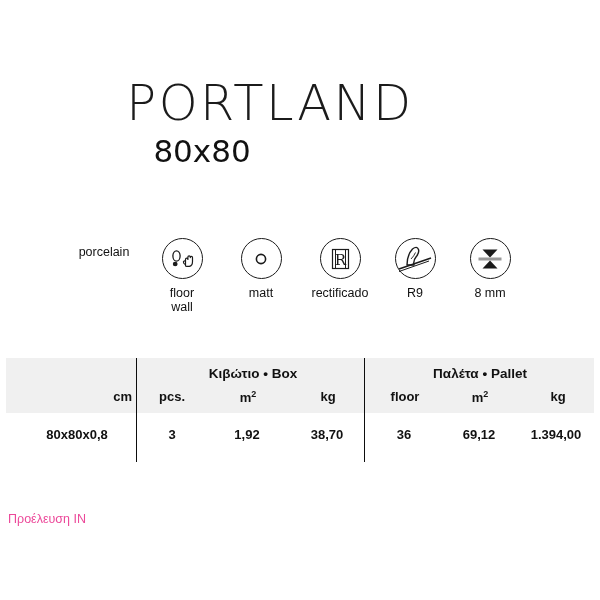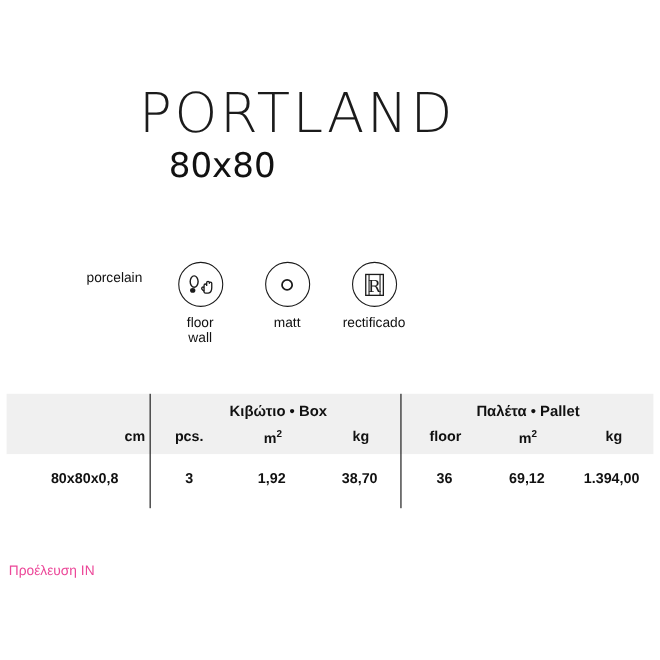--- a/index.html
+++ b/index.html
@@ -224,6 +224,17 @@
     <div class="icon-label">rectificado</div>
   </div>
 
+  <div class="icon-cell" style="left:367px;">
+    <div class="icon-circle">
+      <svg width="38" height="38" viewBox="0 0 38 38" style="position:absolute;left:0.5px;top:0.5px;">
+        <line x1="3" y1="29" x2="35" y2="18" stroke="#1b1b1b" stroke-width="1.5"></line>
+        <line x1="3" y1="31.5" x2="33" y2="21" stroke="#1b1b1b" stroke-width="1"></line>
+        <path d="M11 25 Q11 15 16.5 9 Q21 5.5 22.5 9.5 Q23.5 13 20 17 Q17 20.5 18 25 Z" fill="none" stroke="#1b1b1b" stroke-width="1.4" stroke-linejoin="round"></path>
+        <path d="M15 19 Q18 16 19.5 12.5" fill="none" stroke="#1b1b1b" stroke-width="0.9"></path>
+      </svg>
+    </div>
+    <div class="icon-label">R9</div>
+  </div>
 
 
 </div>

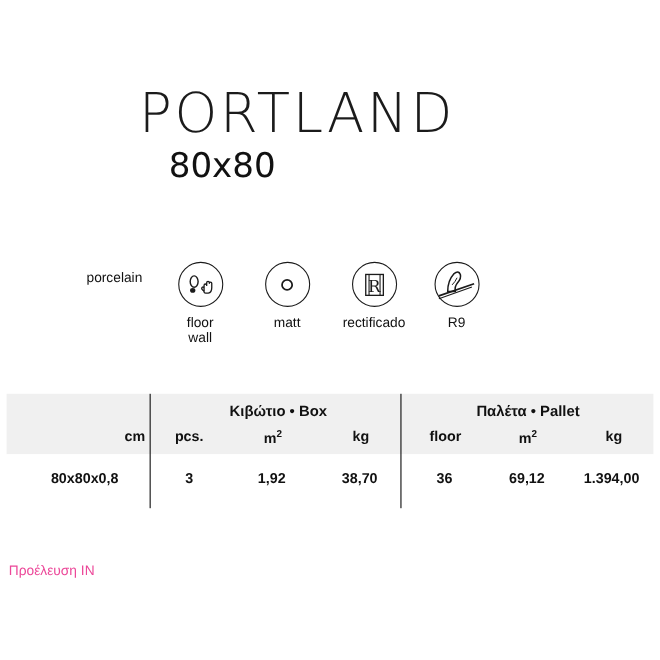--- a/index.html
+++ b/index.html
@@ -236,6 +236,16 @@
     <div class="icon-label">R9</div>
   </div>
 
+  <div class="icon-cell" style="left:442px;">
+    <div class="icon-circle">
+      <svg width="38" height="38" viewBox="0 0 38 38" style="position:absolute;left:0.5px;top:0.5px;">
+        <polygon points="11.5,9.5 26.5,9.5 19,17.5" fill="#1b1b1b"></polygon>
+        <rect x="7.5" y="17.5" width="23" height="3" fill="#9a9a9a"></rect>
+        <polygon points="11.5,28.5 26.5,28.5 19,20.5" fill="#1b1b1b"></polygon>
+      </svg>
+    </div>
+    <div class="icon-label">8 mm</div>
+  </div>
 
 </div>
 

